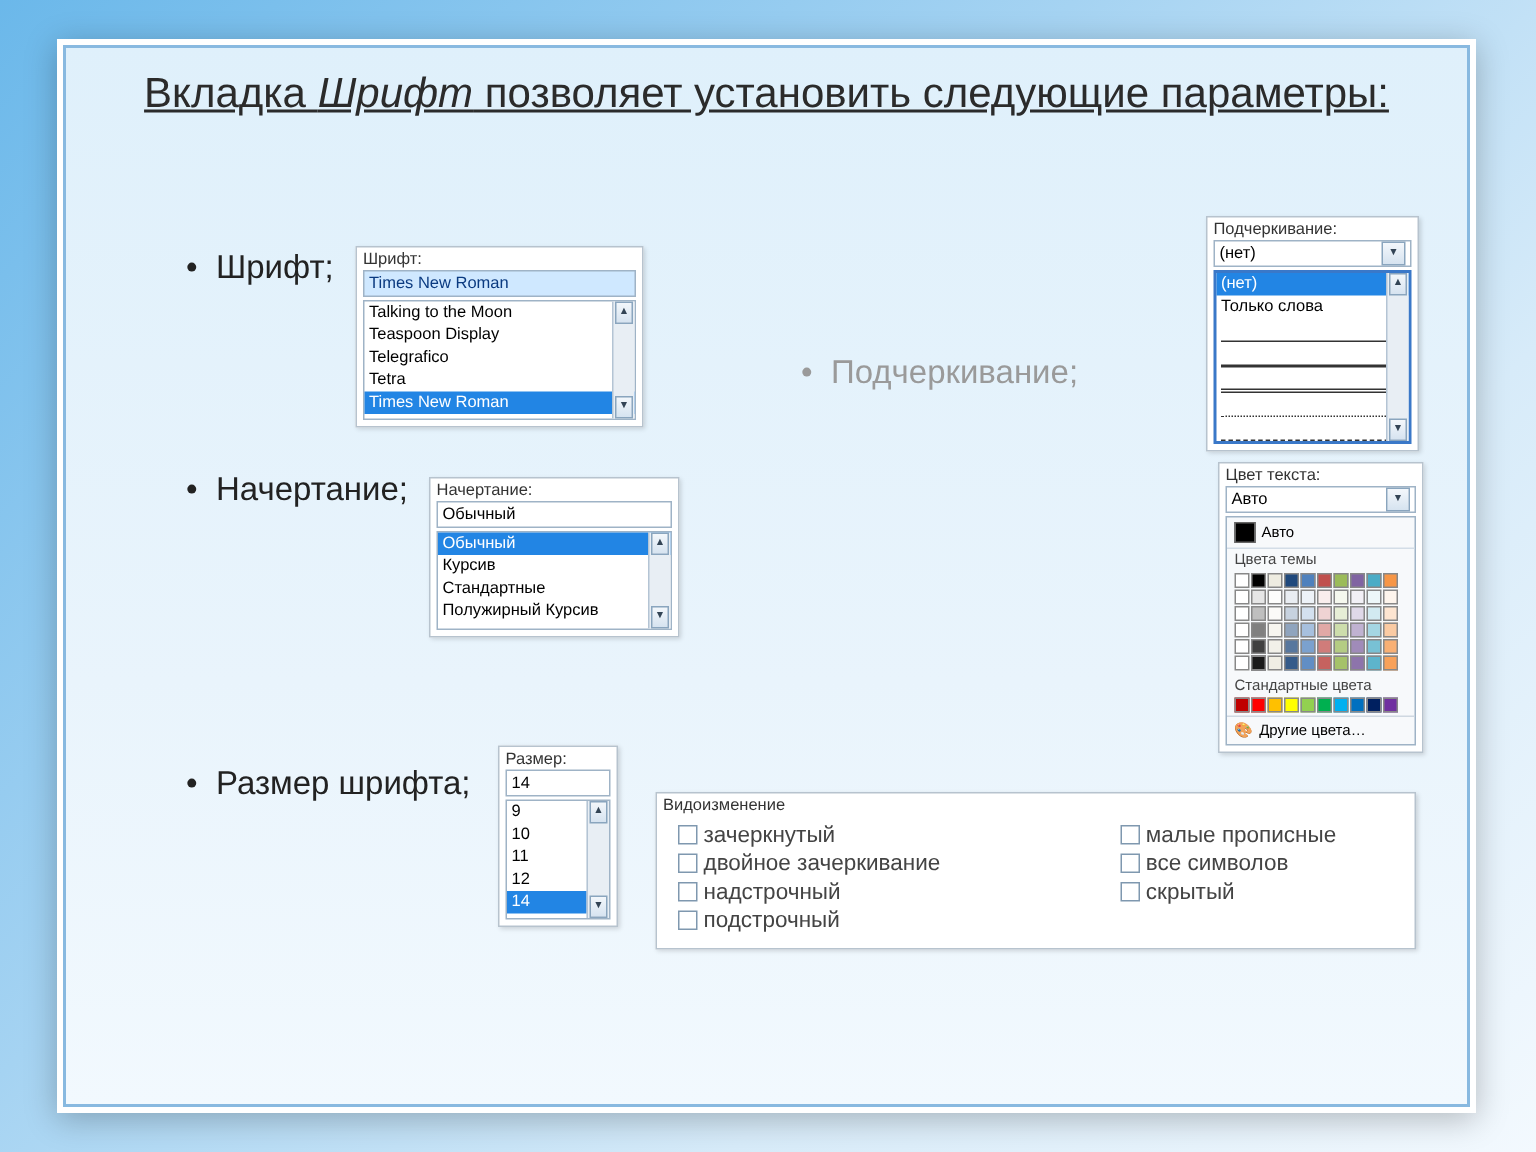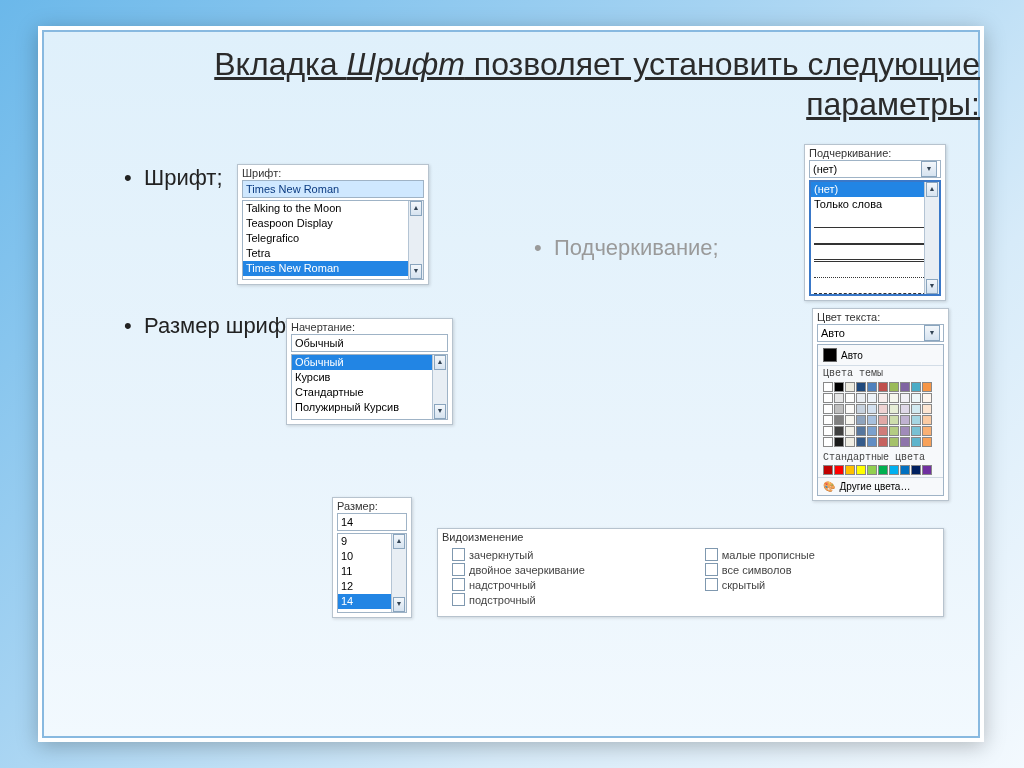--- a/index.html
+++ b/index.html
@@ -32,8 +32,8 @@
     box-sizing: border-box;
   }
   .title {
-    text-align: right;
-    font-size: 32px;
+    text-align: center;
+    font-size: 28px;
     color: #2b2b2b;
     margin-top: 14px;
     text-decoration: underline;

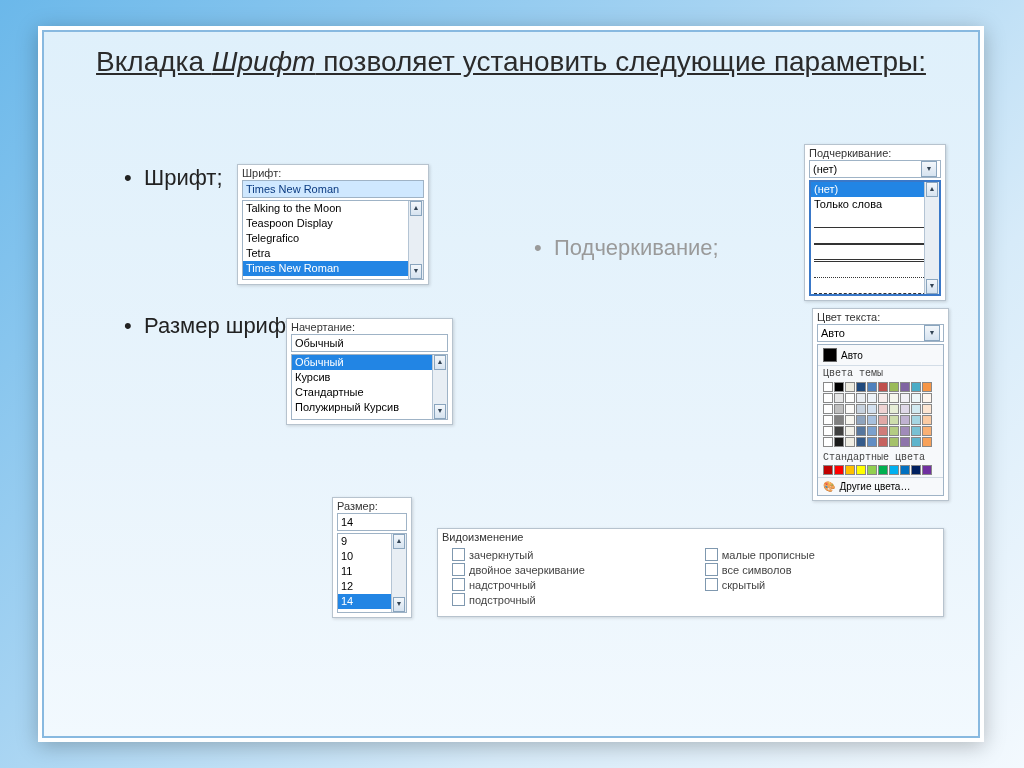--- a/index.html
+++ b/index.html
@@ -119,6 +119,7 @@
 
   <ul class="bul" style="left:80px; top:135px; width:250px;">
     <li style="margin-bottom:122px;">Шрифт;</li>
+    <li style="margin-bottom:170px;">Начертание;</li>
     <li>Размер шрифта;</li>
   </ul>
 

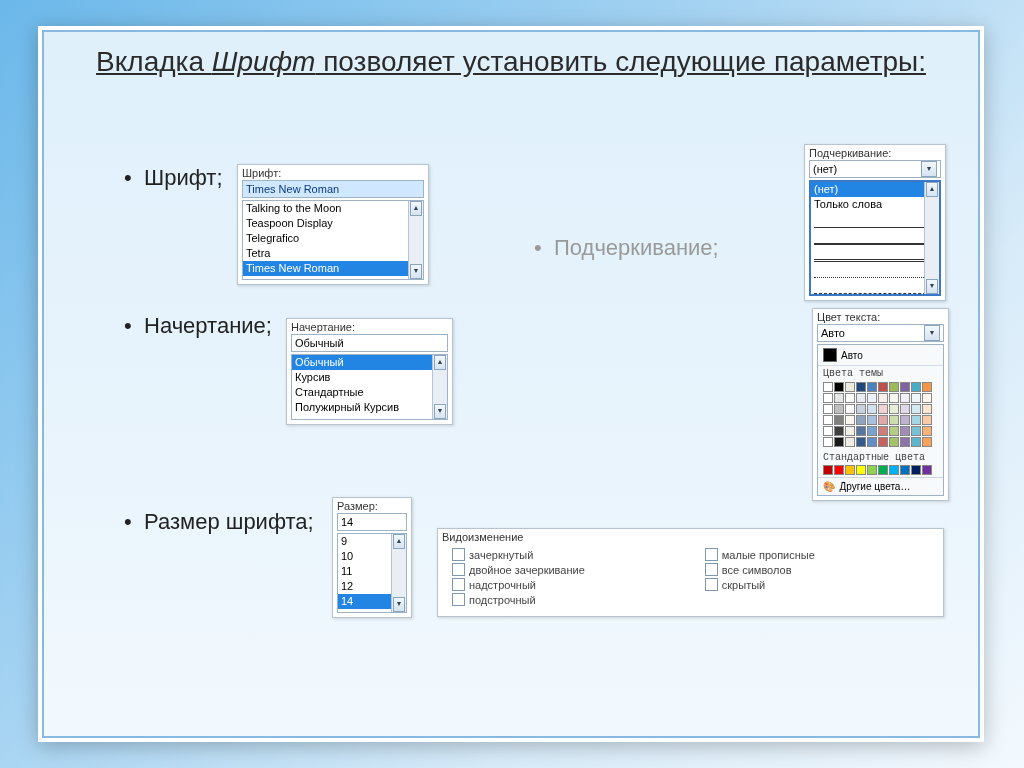--- a/index.html
+++ b/index.html
@@ -95,7 +95,7 @@
   .color-grid div { width: 10px; height: 10px; border: 1px solid #888; box-sizing: border-box; }
   .color-row { display: flex; gap: 1px; margin: 2px 5px; }
   .color-row div { width: 10px; height: 10px; border: 1px solid #888; box-sizing: border-box; }
-  .sub-label { font-size: 10px; color: #444; padding: 2px 5px 0 5px; font-family: Liberation Mono, monospace; }
+  .sub-label { font-size: 10px; color: #444; padding: 2px 5px 0 5px; }
   .chk { display: flex; align-items: center; gap: 4px; font-size: 11px; color: #444; margin: 2px 0; }
   .chk span.box { width: 11px; height: 11px; border: 1px solid #7f98af; background: #fff; display: inline-block; }
   .underline-item { height: 13px; margin: 2px 3px; border-bottom: 1px solid #444; }

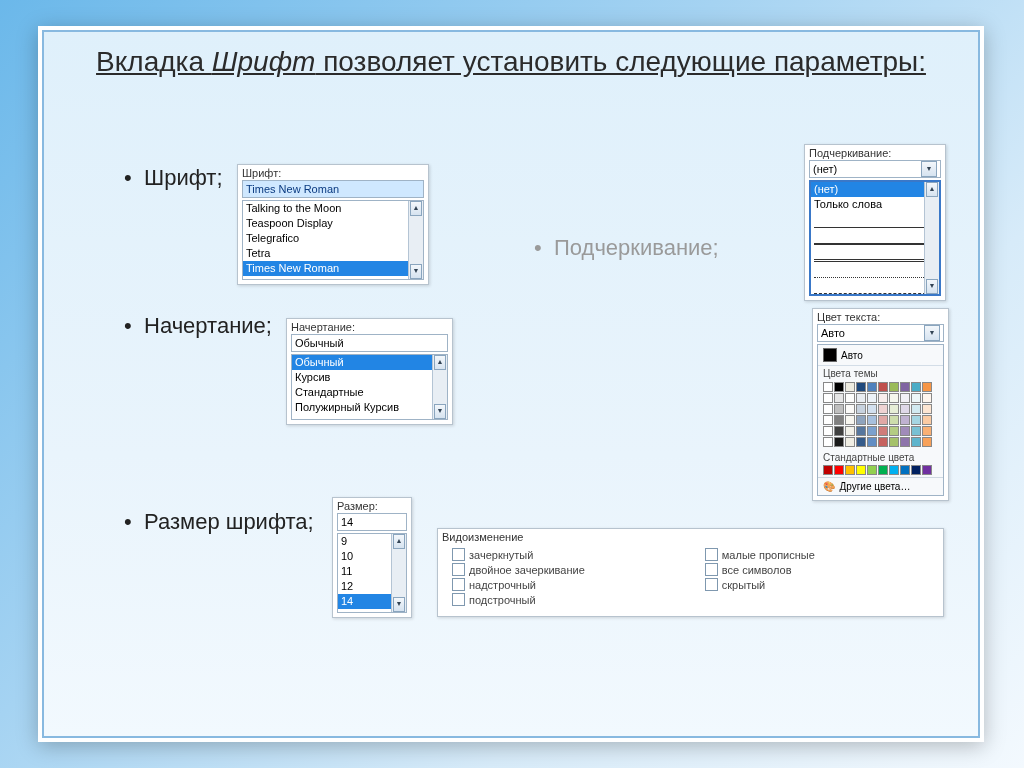--- a/index.html
+++ b/index.html
@@ -96,7 +96,7 @@
   .color-row { display: flex; gap: 1px; margin: 2px 5px; }
   .color-row div { width: 10px; height: 10px; border: 1px solid #888; box-sizing: border-box; }
   .sub-label { font-size: 10px; color: #444; padding: 2px 5px 0 5px; }
-  .chk { display: flex; align-items: center; gap: 4px; font-size: 11px; color: #444; margin: 2px 0; }
+  .chk { display: flex; align-items: center; gap: 4px; font-size: 15px; color: #444; margin: 2px 0; }
   .chk span.box { width: 11px; height: 11px; border: 1px solid #7f98af; background: #fff; display: inline-block; }
   .underline-item { height: 13px; margin: 2px 3px; border-bottom: 1px solid #444; }
   .other-colors { display: flex; align-items: center; gap: 4px; font-size: 10px; padding: 3px 5px; border-top: 1px solid #cfd8e1; }

